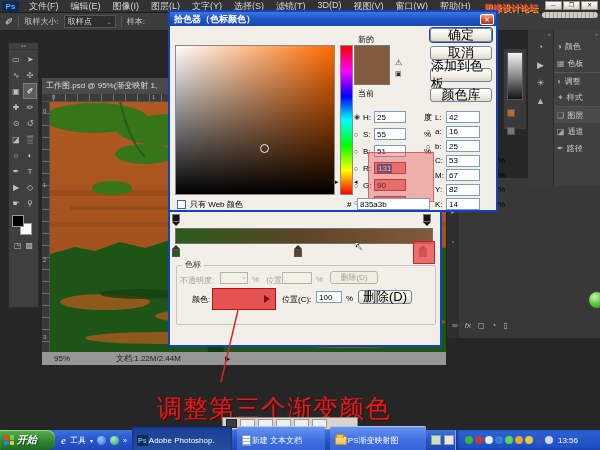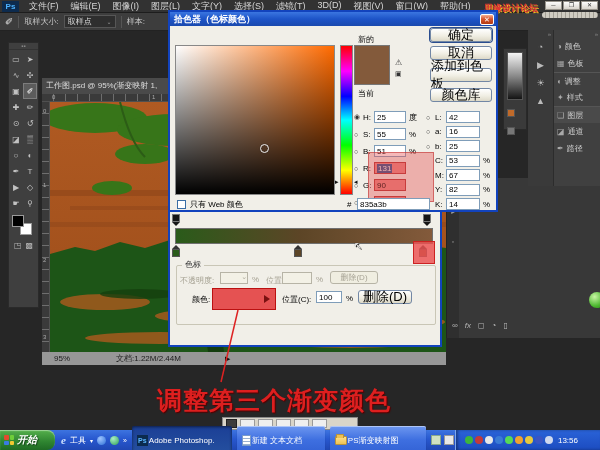--- a/index.html
+++ b/index.html
@@ -128,7 +128,7 @@
 .cp-right-col .cp-row{margin-bottom:2.5px;}
 .cp-radio{width:9px;font-size:7px;color:#333;}
 .cp-flabel{width:11px;}
-.cp-finput{width:32px;height:12px;margin-right:3px;}
+.cp-finput{width:32px;height:12px;margin-right:18px;}
 .cp-right-col .cp-finput{width:34px;}
 .cp-funit{font-size:8px;}
 .cp-row.hl .cp-finput{background:#e8837f;border-color:#b23030;}

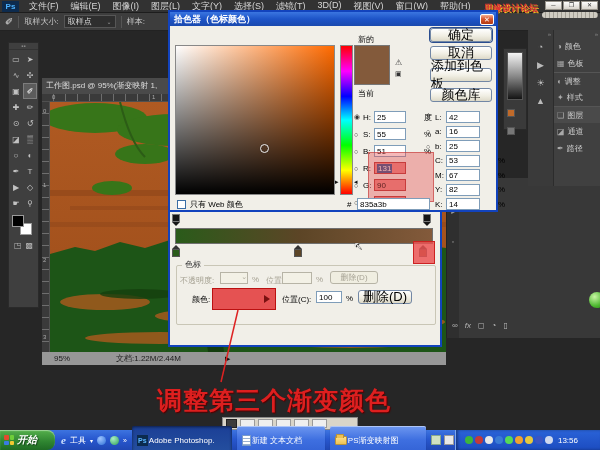--- a/index.html
+++ b/index.html
@@ -141,7 +141,7 @@
 
 
 .anno-svg{position:absolute;left:0;top:0;width:600px;height:450px;z-index:30;pointer-events:none;}
-.anno-text{position:absolute;left:157px;top:384px;font-size:25px;font-weight:bold;letter-spacing:1px;z-index:30;text-shadow:1px 1px 1px #500;}
+.anno-text{position:absolute;left:157px;top:392px;font-size:25px;font-weight:normal;letter-spacing:1px;z-index:30;text-shadow:1px 1px 1px #500;}
 
 
 .ime{position:absolute;left:222px;top:417px;width:136px;height:13px;background:#d9d5c9;border:1px solid #8a8a8a;display:flex;align-items:center;gap:3px;padding:0 3px;z-index:35;}

